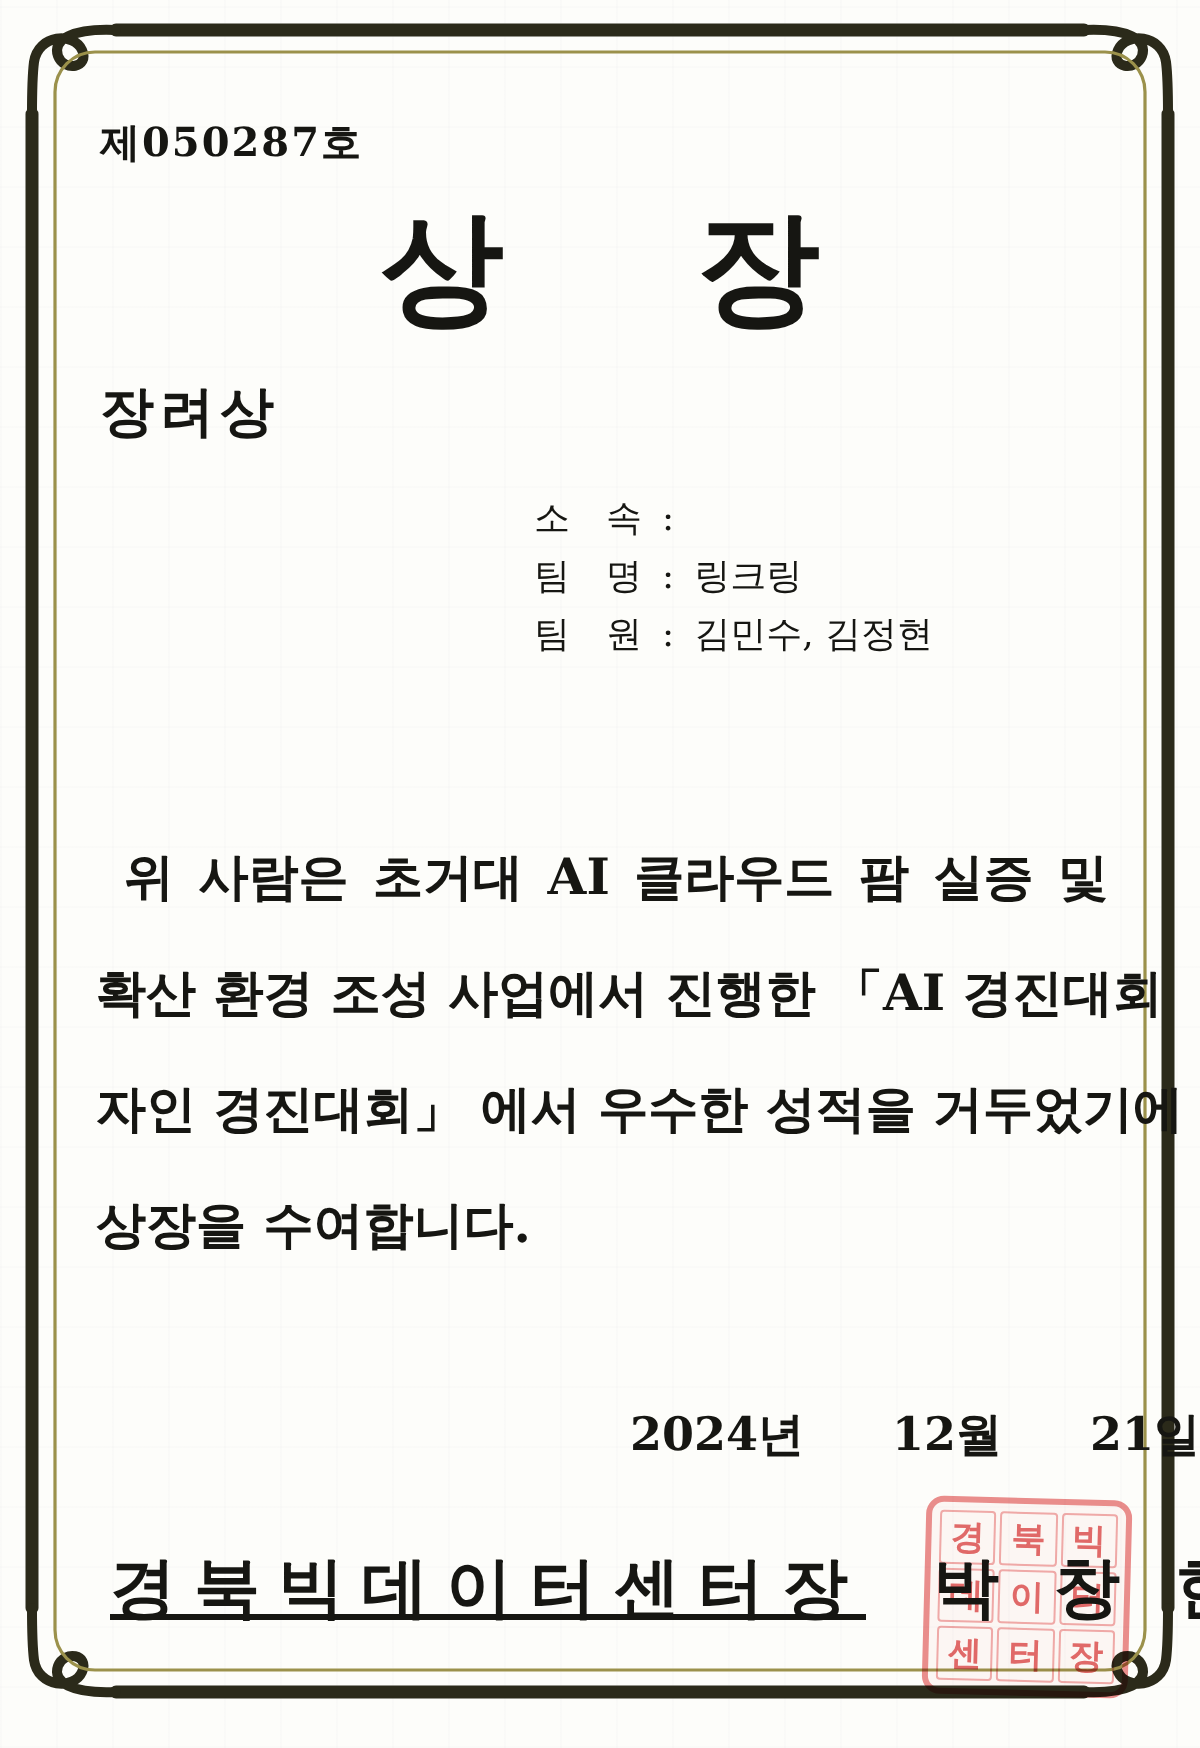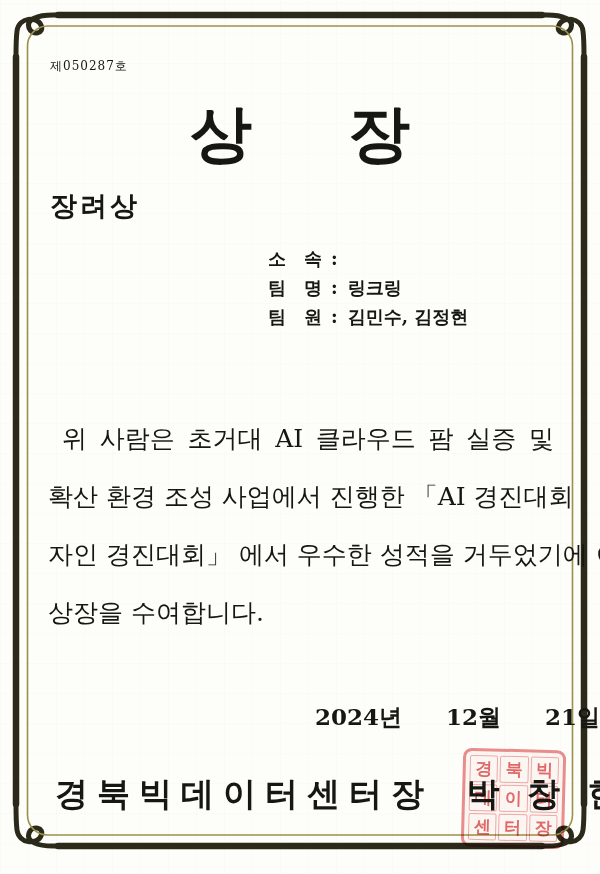--- a/index.html
+++ b/index.html
@@ -28,8 +28,8 @@
   .cert-number {
     position: absolute;
     left: 50px; top: 58px;
-    font-size: 12px;
-    font-weight: normal;
+    font-size: 20px;
+    font-weight: bold;
     letter-spacing: 1px;
     z-index: 2;
   }

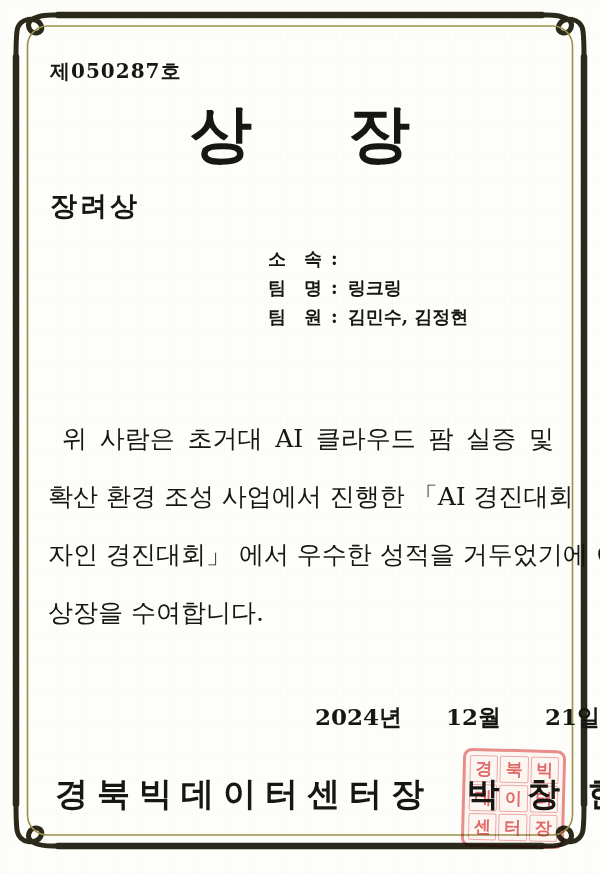--- a/index.html
+++ b/index.html
@@ -56,9 +56,8 @@
     position: absolute;
     left: 267px; top: 247px;
     font-size: 18px;
-    font-weight: bold;
-    z-index: 2;
-    text-align: center;
+    font-weight: normal;
+    z-index: 2;
   }
   .recipient .row {
     display: flex;

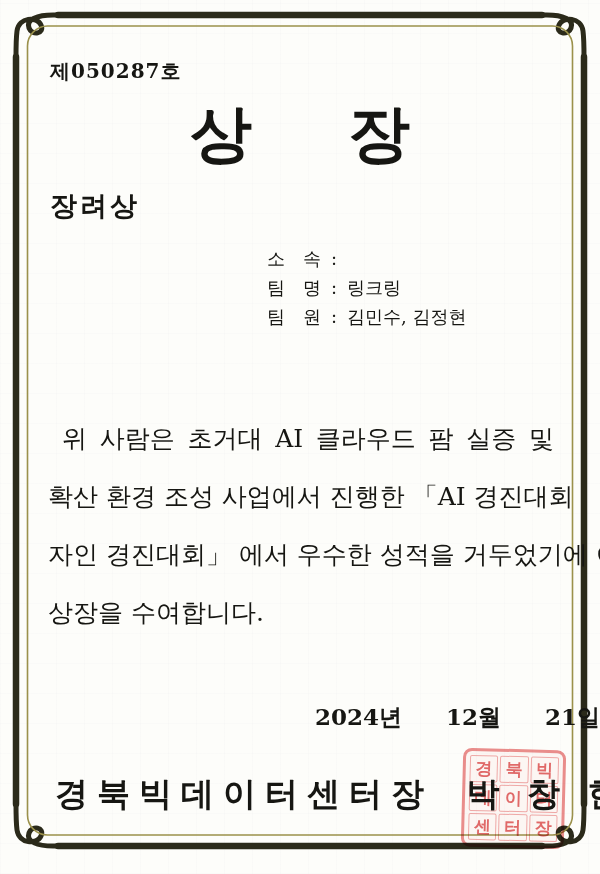--- a/index.html
+++ b/index.html
@@ -71,7 +71,7 @@
     left: 48px; top: 410px;
     width: 506px;
     font-size: 25px;
-    font-weight: normal;
+    font-weight: bold;
     z-index: 2;
   }
   .body-text .line {

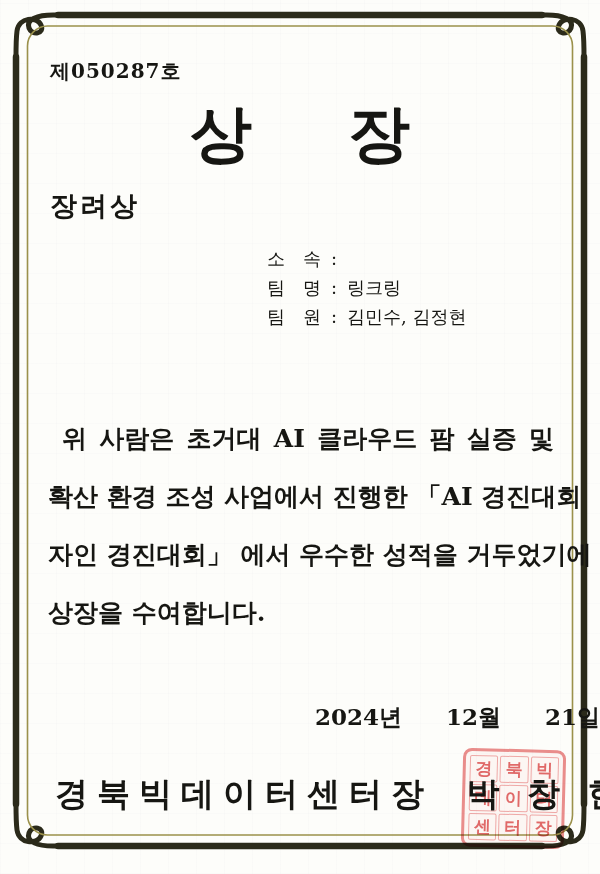--- a/index.html
+++ b/index.html
@@ -104,7 +104,7 @@
     white-space: nowrap;
     z-index: 3;
   }
-  .signer-title { letter-spacing: 9px; }
+  .signer-title { letter-spacing: 9px; text-decoration: underline; }
   .signer-name { letter-spacing: 8px; margin-left: 22px; }
   .seal {
     position: absolute;

